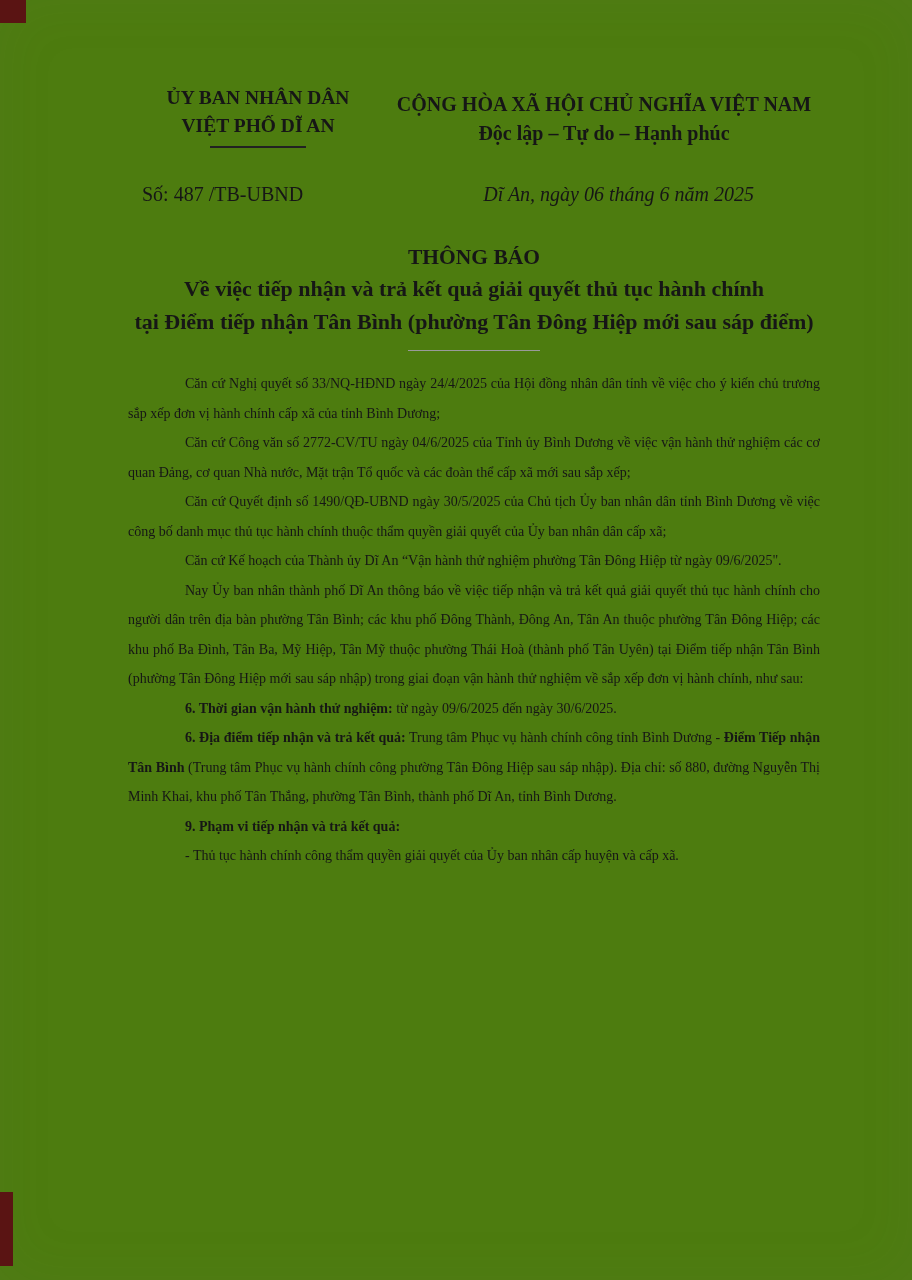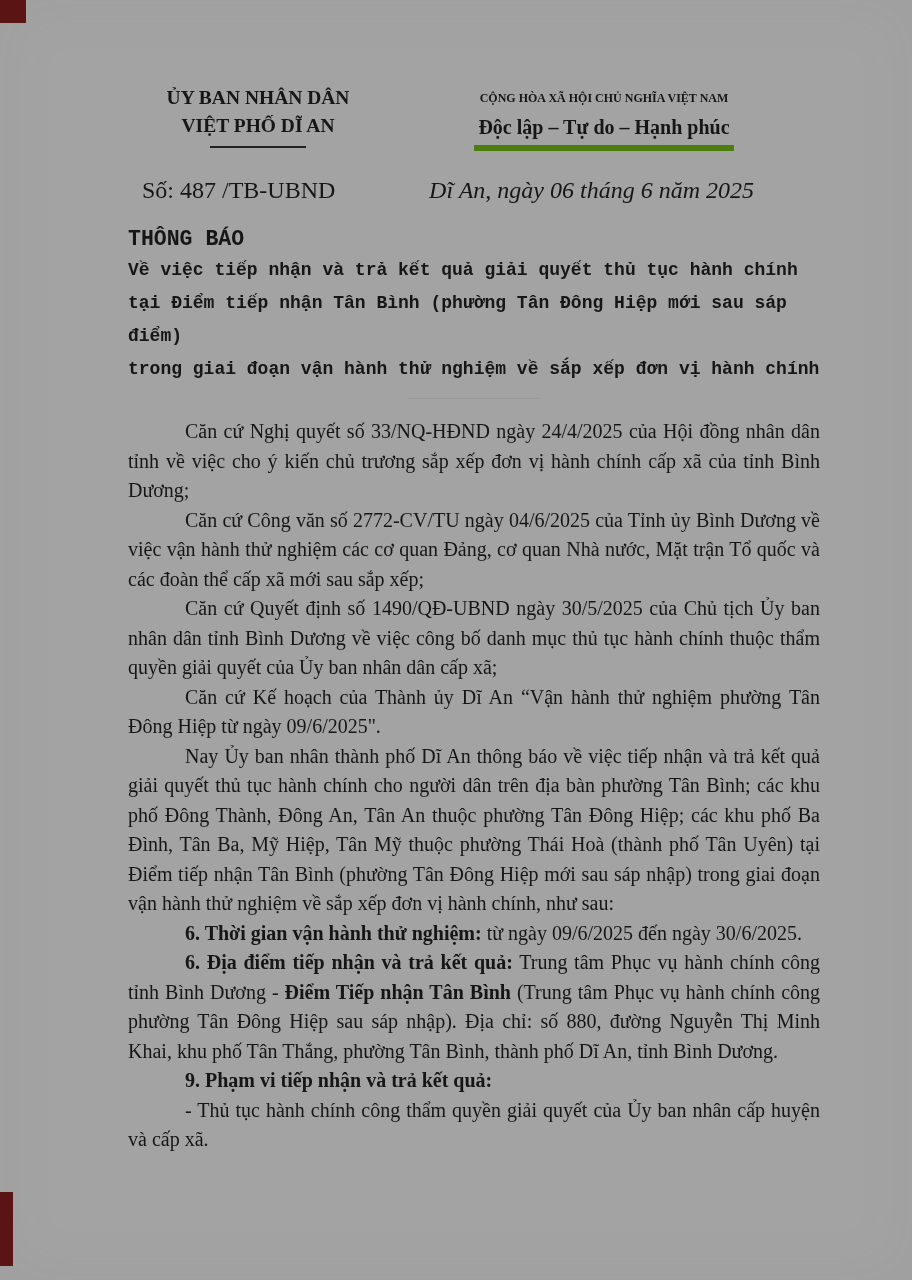--- a/index.html
+++ b/index.html
@@ -9,7 +9,7 @@
     width: 912px;
     height: 1280px;
     margin: 0 auto;
-    background: #a3a3a3;
+    background: #4d7c0f;
     color: #161616;
     font-family: "Liberation Serif", "DejaVu Serif", serif;
     overflow: hidden;

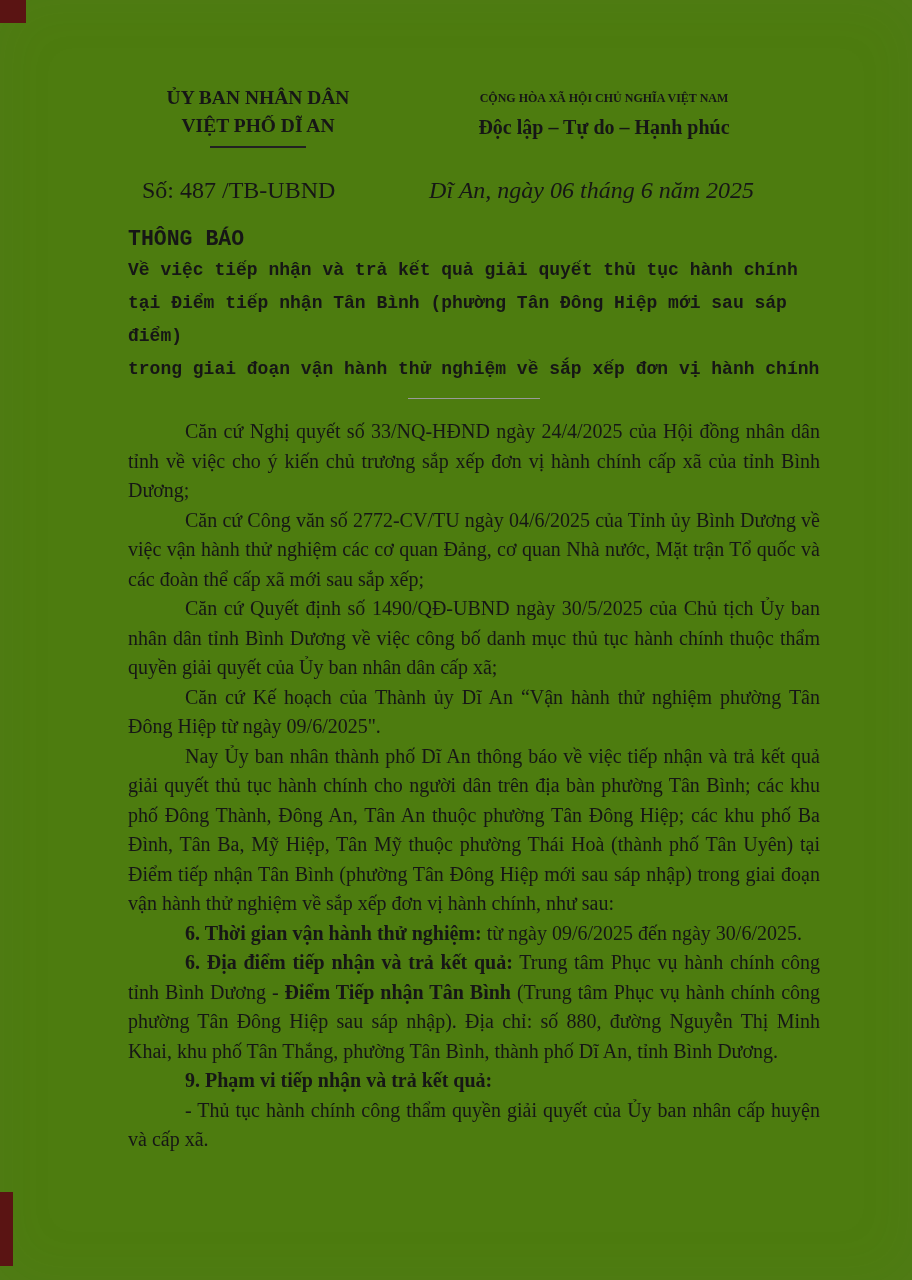--- a/index.html
+++ b/index.html
@@ -27,7 +27,7 @@
   .h-left { width: 260px; text-align: center; }
   .h-right { flex: 1; text-align: center; }
   .h-line { font-weight: bold; font-size: 19.5px; line-height: 28px; }
-  .h-right .h-line.top { font-size: 12px; }
+  .h-right .h-line.top { font-size: 20px; margin-top: 6px; }
   .motto-wrap { display: inline-block; }
   .motto {
     font-weight: bold; font-size: 20px; line-height: 30px;

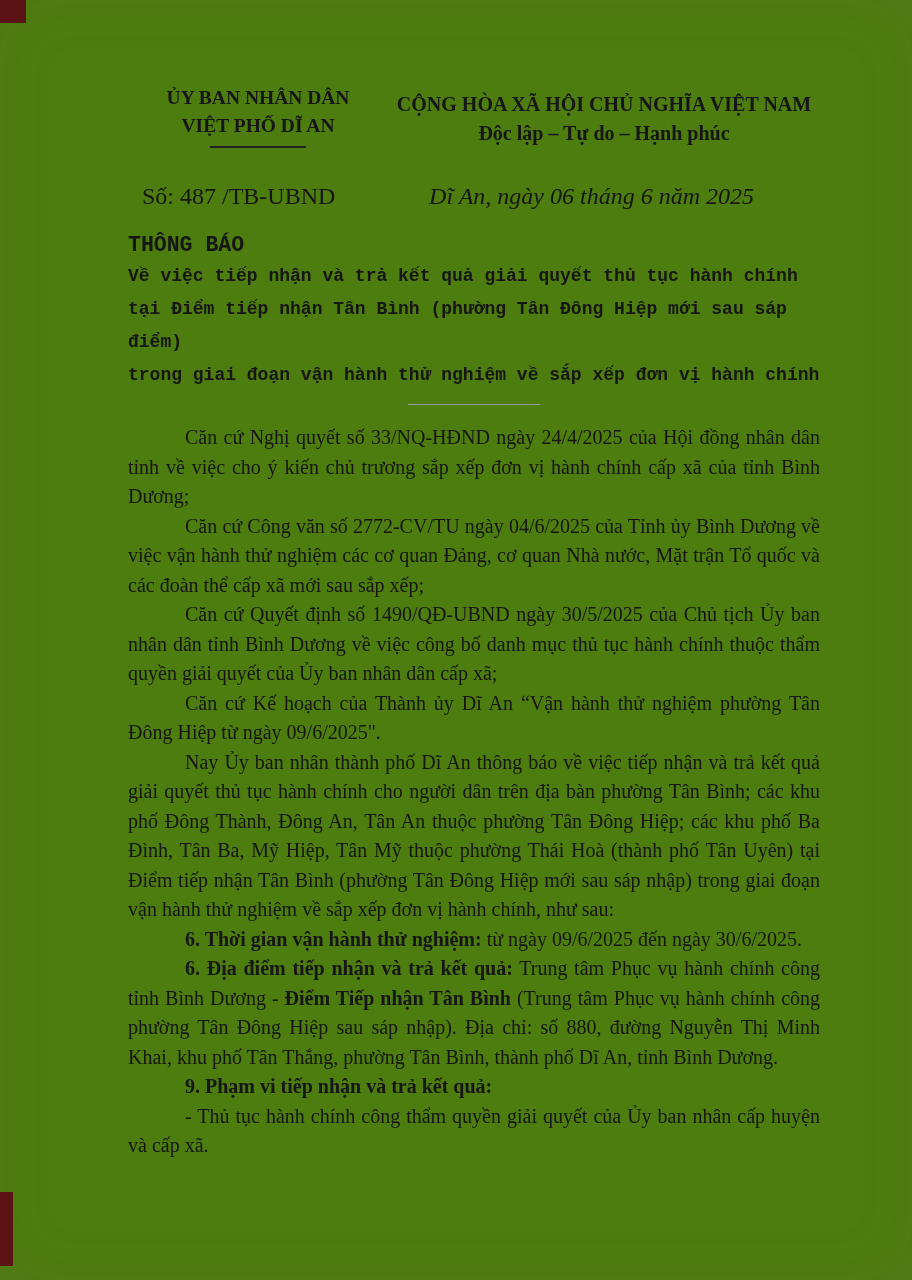--- a/index.html
+++ b/index.html
@@ -42,7 +42,7 @@
   }
 
   
-  .num-date { display: flex; margin-top: 26px; font-size: 24px; }
+  .num-date { display: flex; margin-top: 26px; font-size: 20px; }
   .doc-number { margin-left: 14px; }
   .date-line { font-style: italic; margin-left: auto; margin-right: 66px; }
 

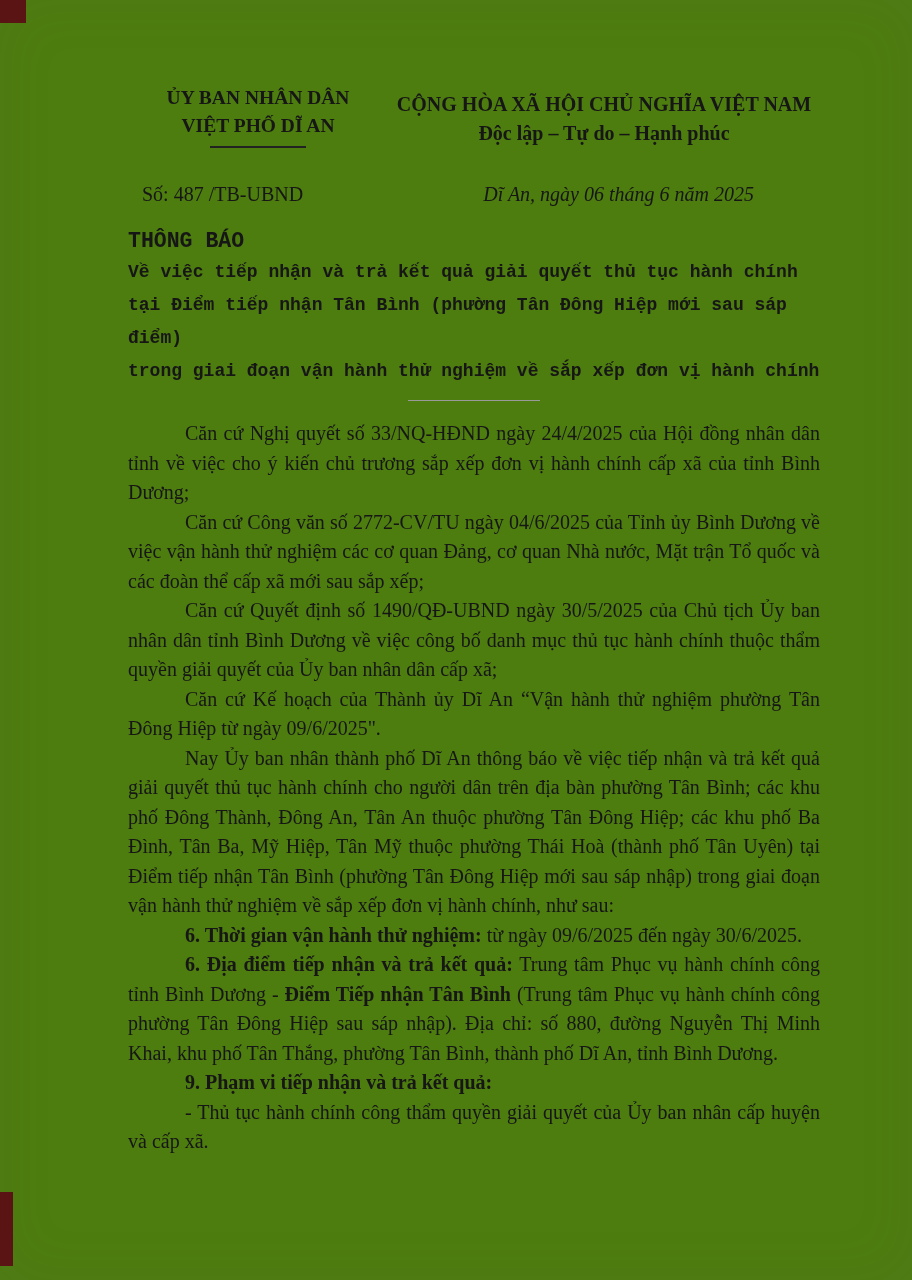--- a/index.html
+++ b/index.html
@@ -47,7 +47,7 @@
   .date-line { font-style: italic; margin-left: auto; margin-right: 66px; }
 
   
-  .title-block { margin-top: 20px; font-family: Liberation Mono, monospace; }
+  .title-block { text-align: center; margin-top: 36px; }
   .doc-type { font-weight: bold; font-size: 21.5px; line-height: 30px; }
   .subtitle { font-weight: bold; font-size: 18px; line-height: 33px; }
   .title-rule {

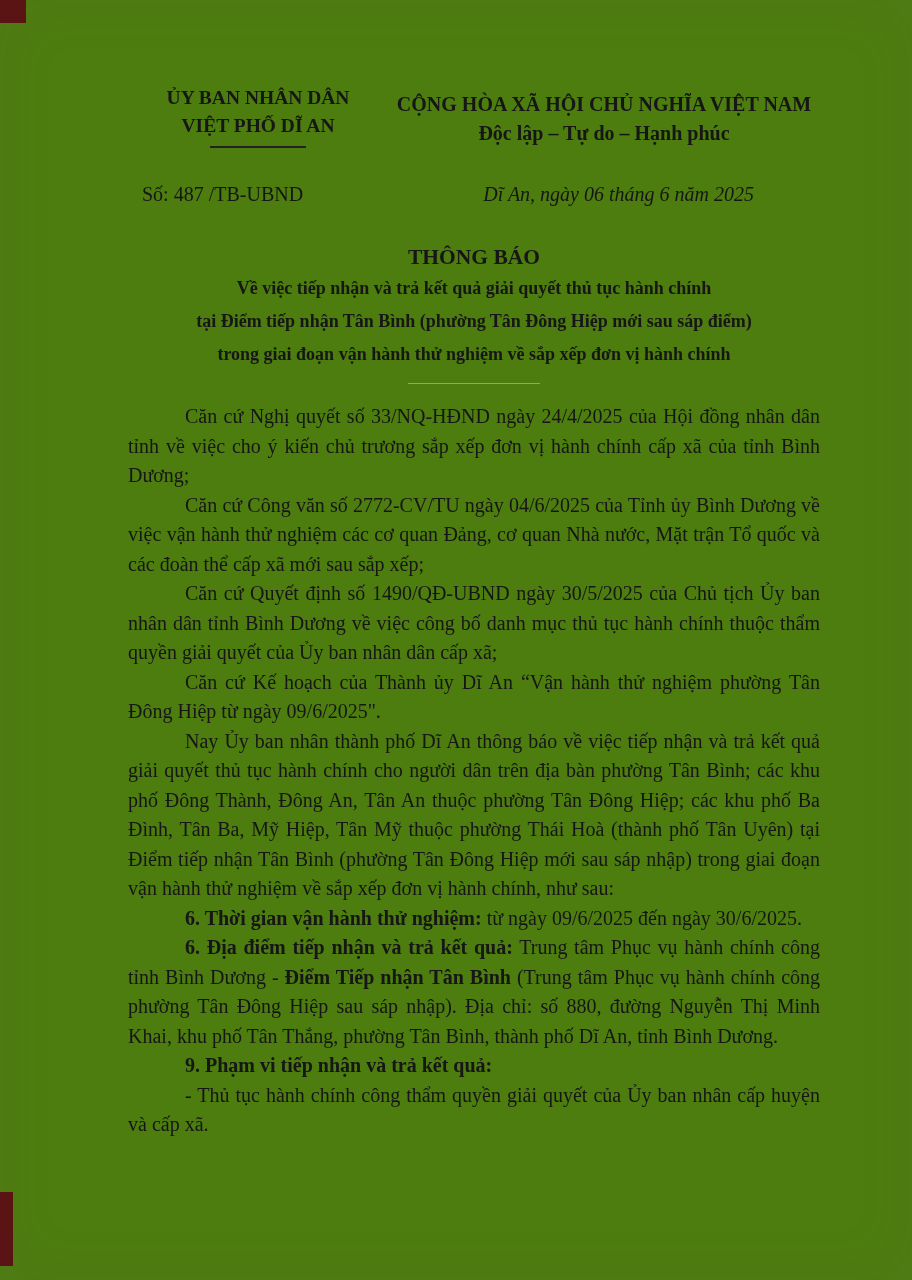--- a/index.html
+++ b/index.html
@@ -49,7 +49,7 @@
   
   .title-block { text-align: center; margin-top: 36px; }
   .doc-type { font-weight: bold; font-size: 21.5px; line-height: 30px; }
-  .subtitle { font-weight: bold; font-size: 18px; line-height: 33px; }
+  .subtitle { font-weight: bold; font-size: 22px; line-height: 33px; }
   .title-rule {
     width: 132px; height: 0;
     border-bottom: 1.5px solid #9a9a9a;

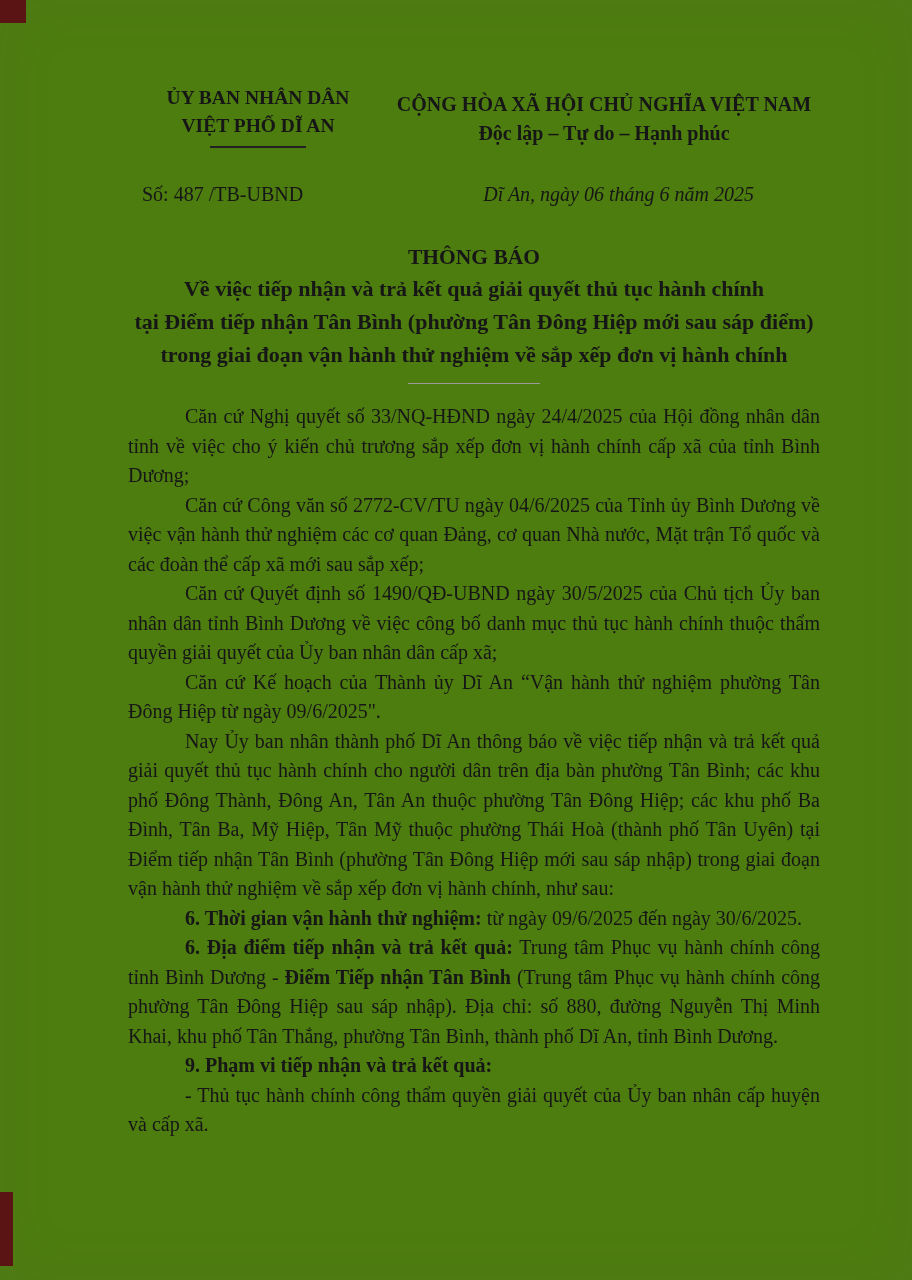--- a/index.html
+++ b/index.html
@@ -99,7 +99,6 @@
       <div class="doc-type">THÔNG BÁO</div>
       <div class="subtitle">Về việc tiếp nhận và trả kết quả giải quyết thủ tục hành chính</div>
       <div class="subtitle">tại Điểm tiếp nhận Tân Bình (phường Tân Đông Hiệp mới sau sáp điểm)</div>
-      <div class="subtitle">trong giai đoạn vận hành thử nghiệm về sắp xếp đơn vị hành chính</div>
       <div class="title-rule"></div>
     </div>
 

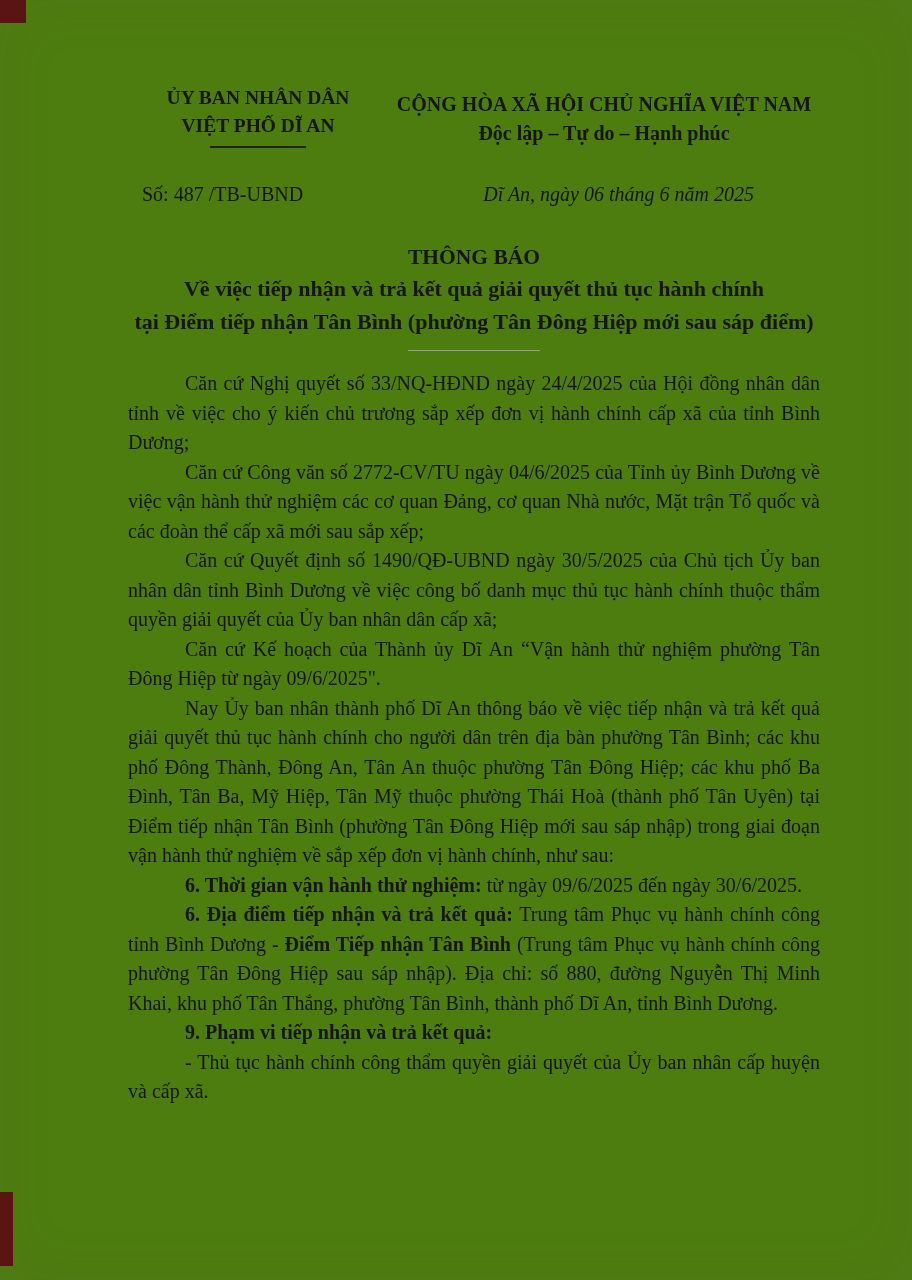--- a/index.html
+++ b/index.html
@@ -59,7 +59,7 @@
   
   .doc-body { margin-top: 18px; }
   .para {
-    font-size: 20px;
+    font-size: 14px;
     line-height: 29.5px;
     text-align: justify;
     text-indent: 57px;

